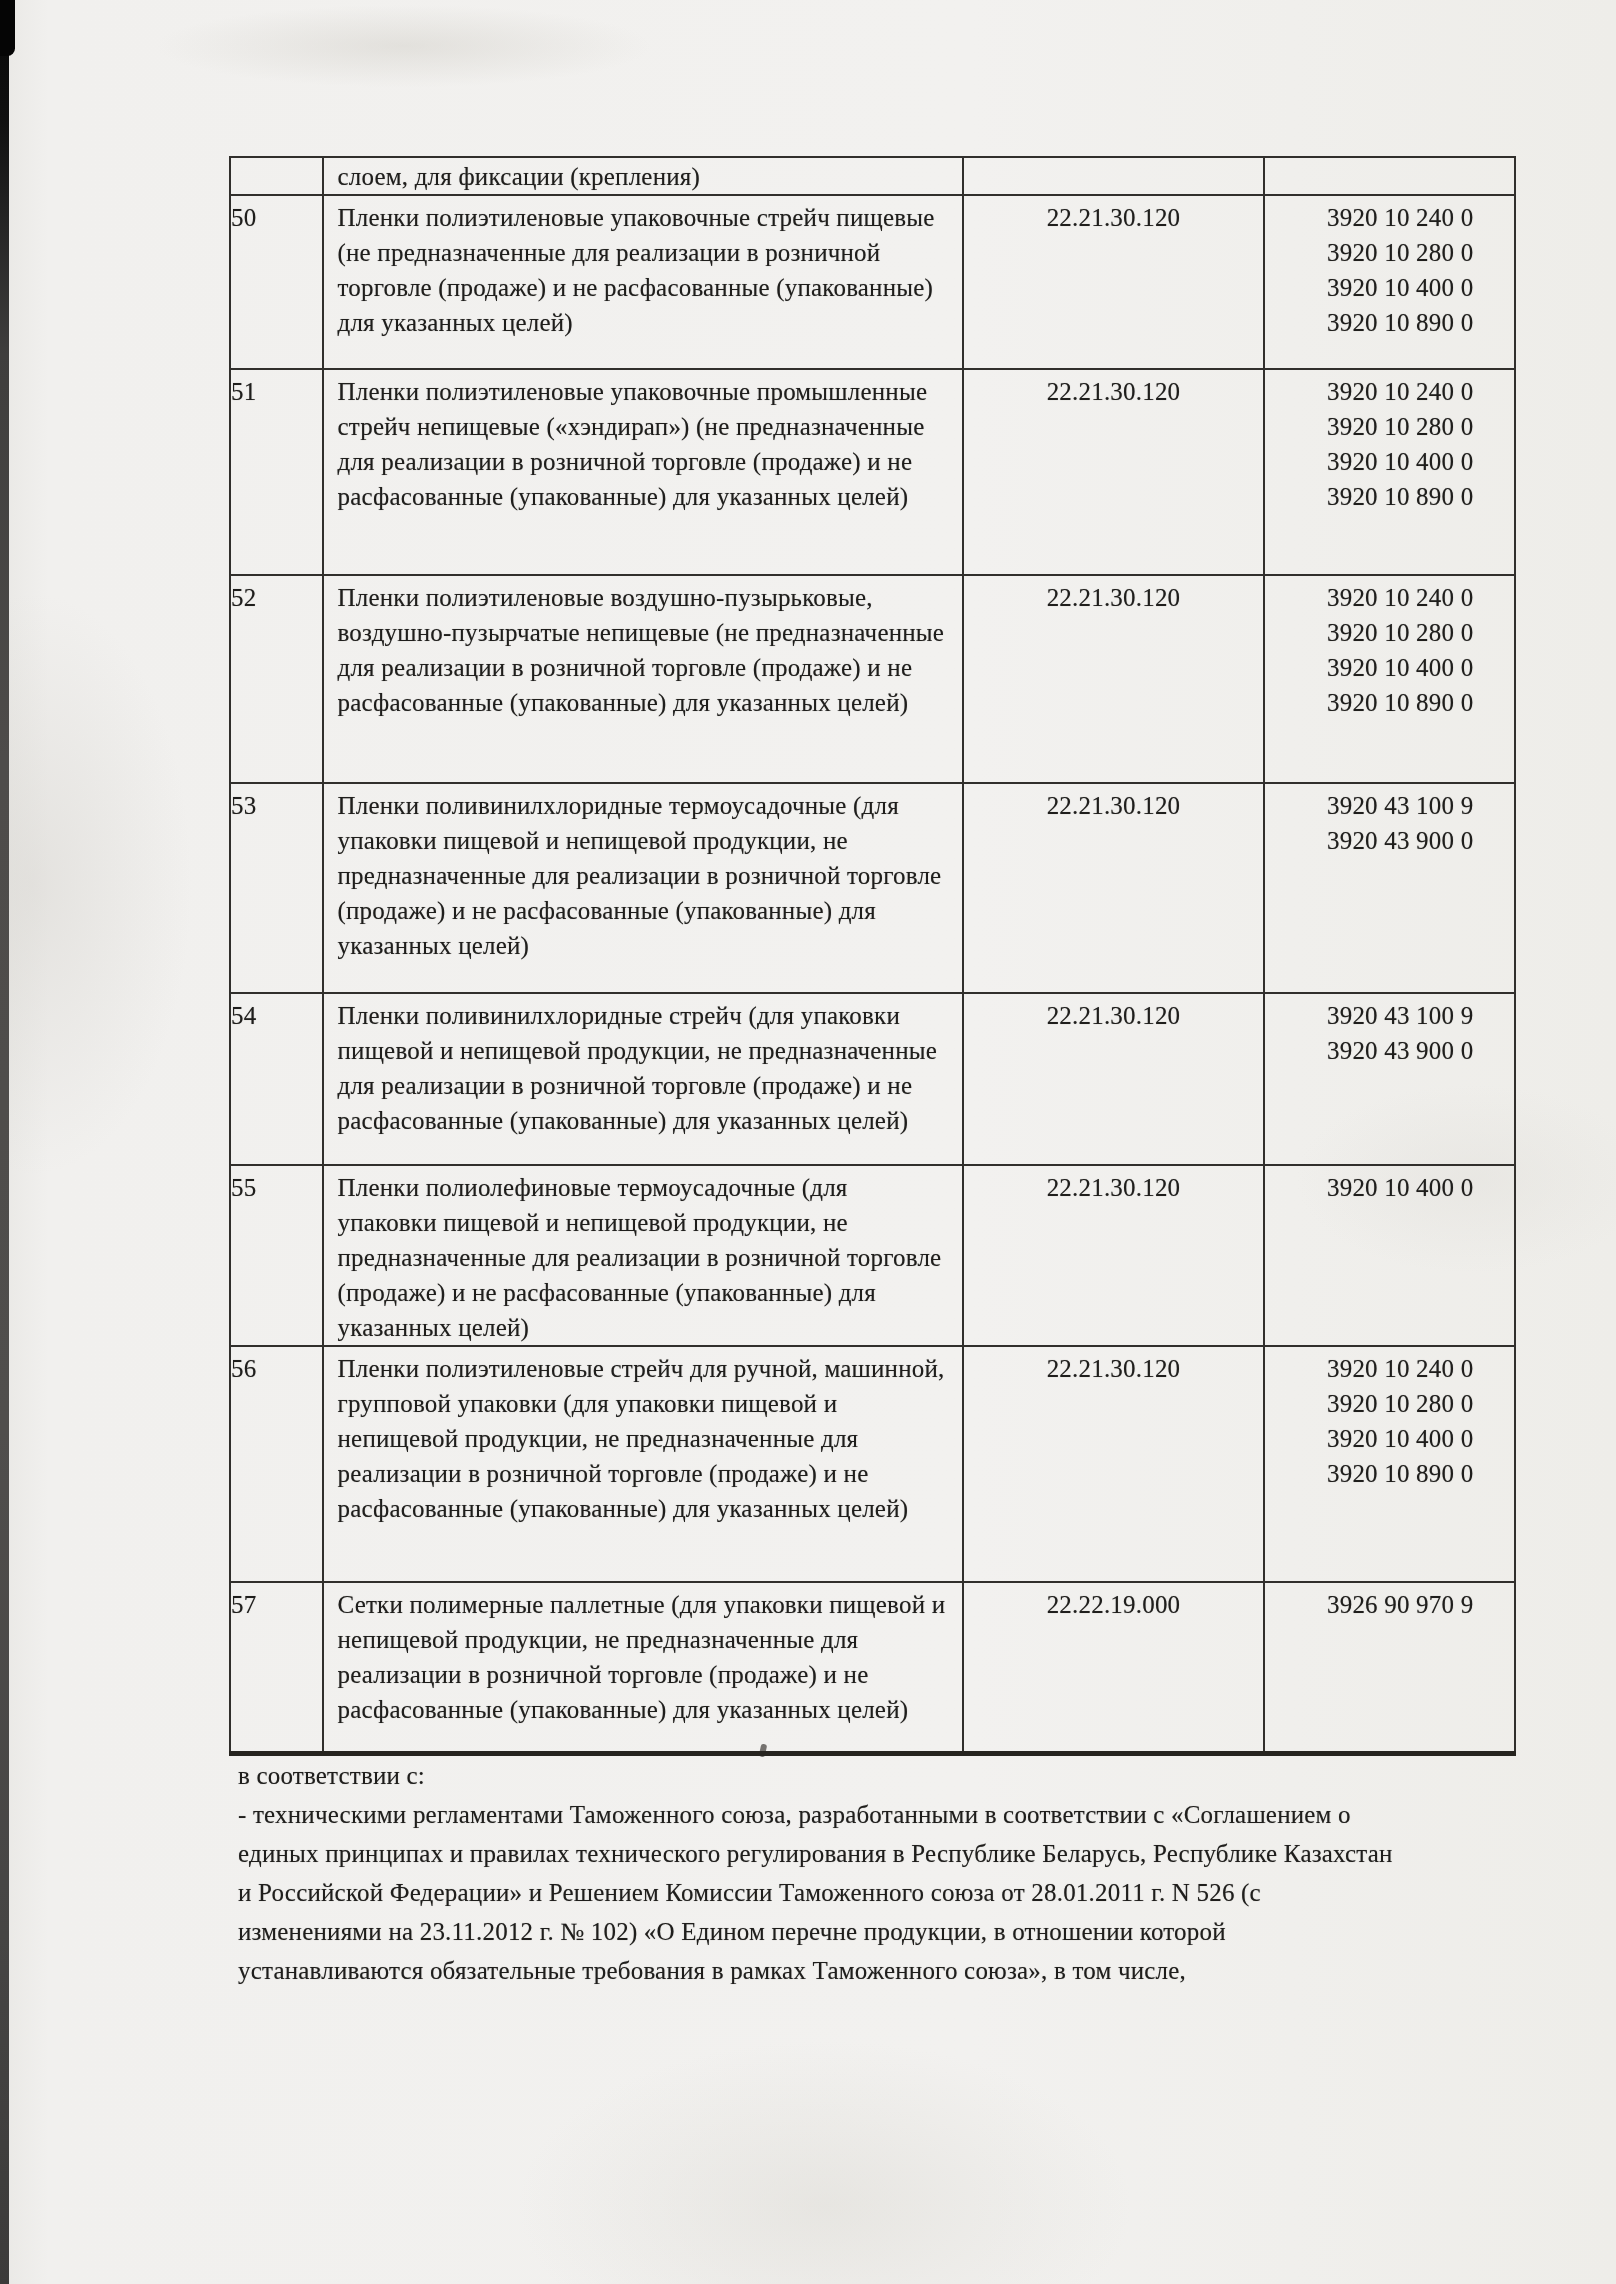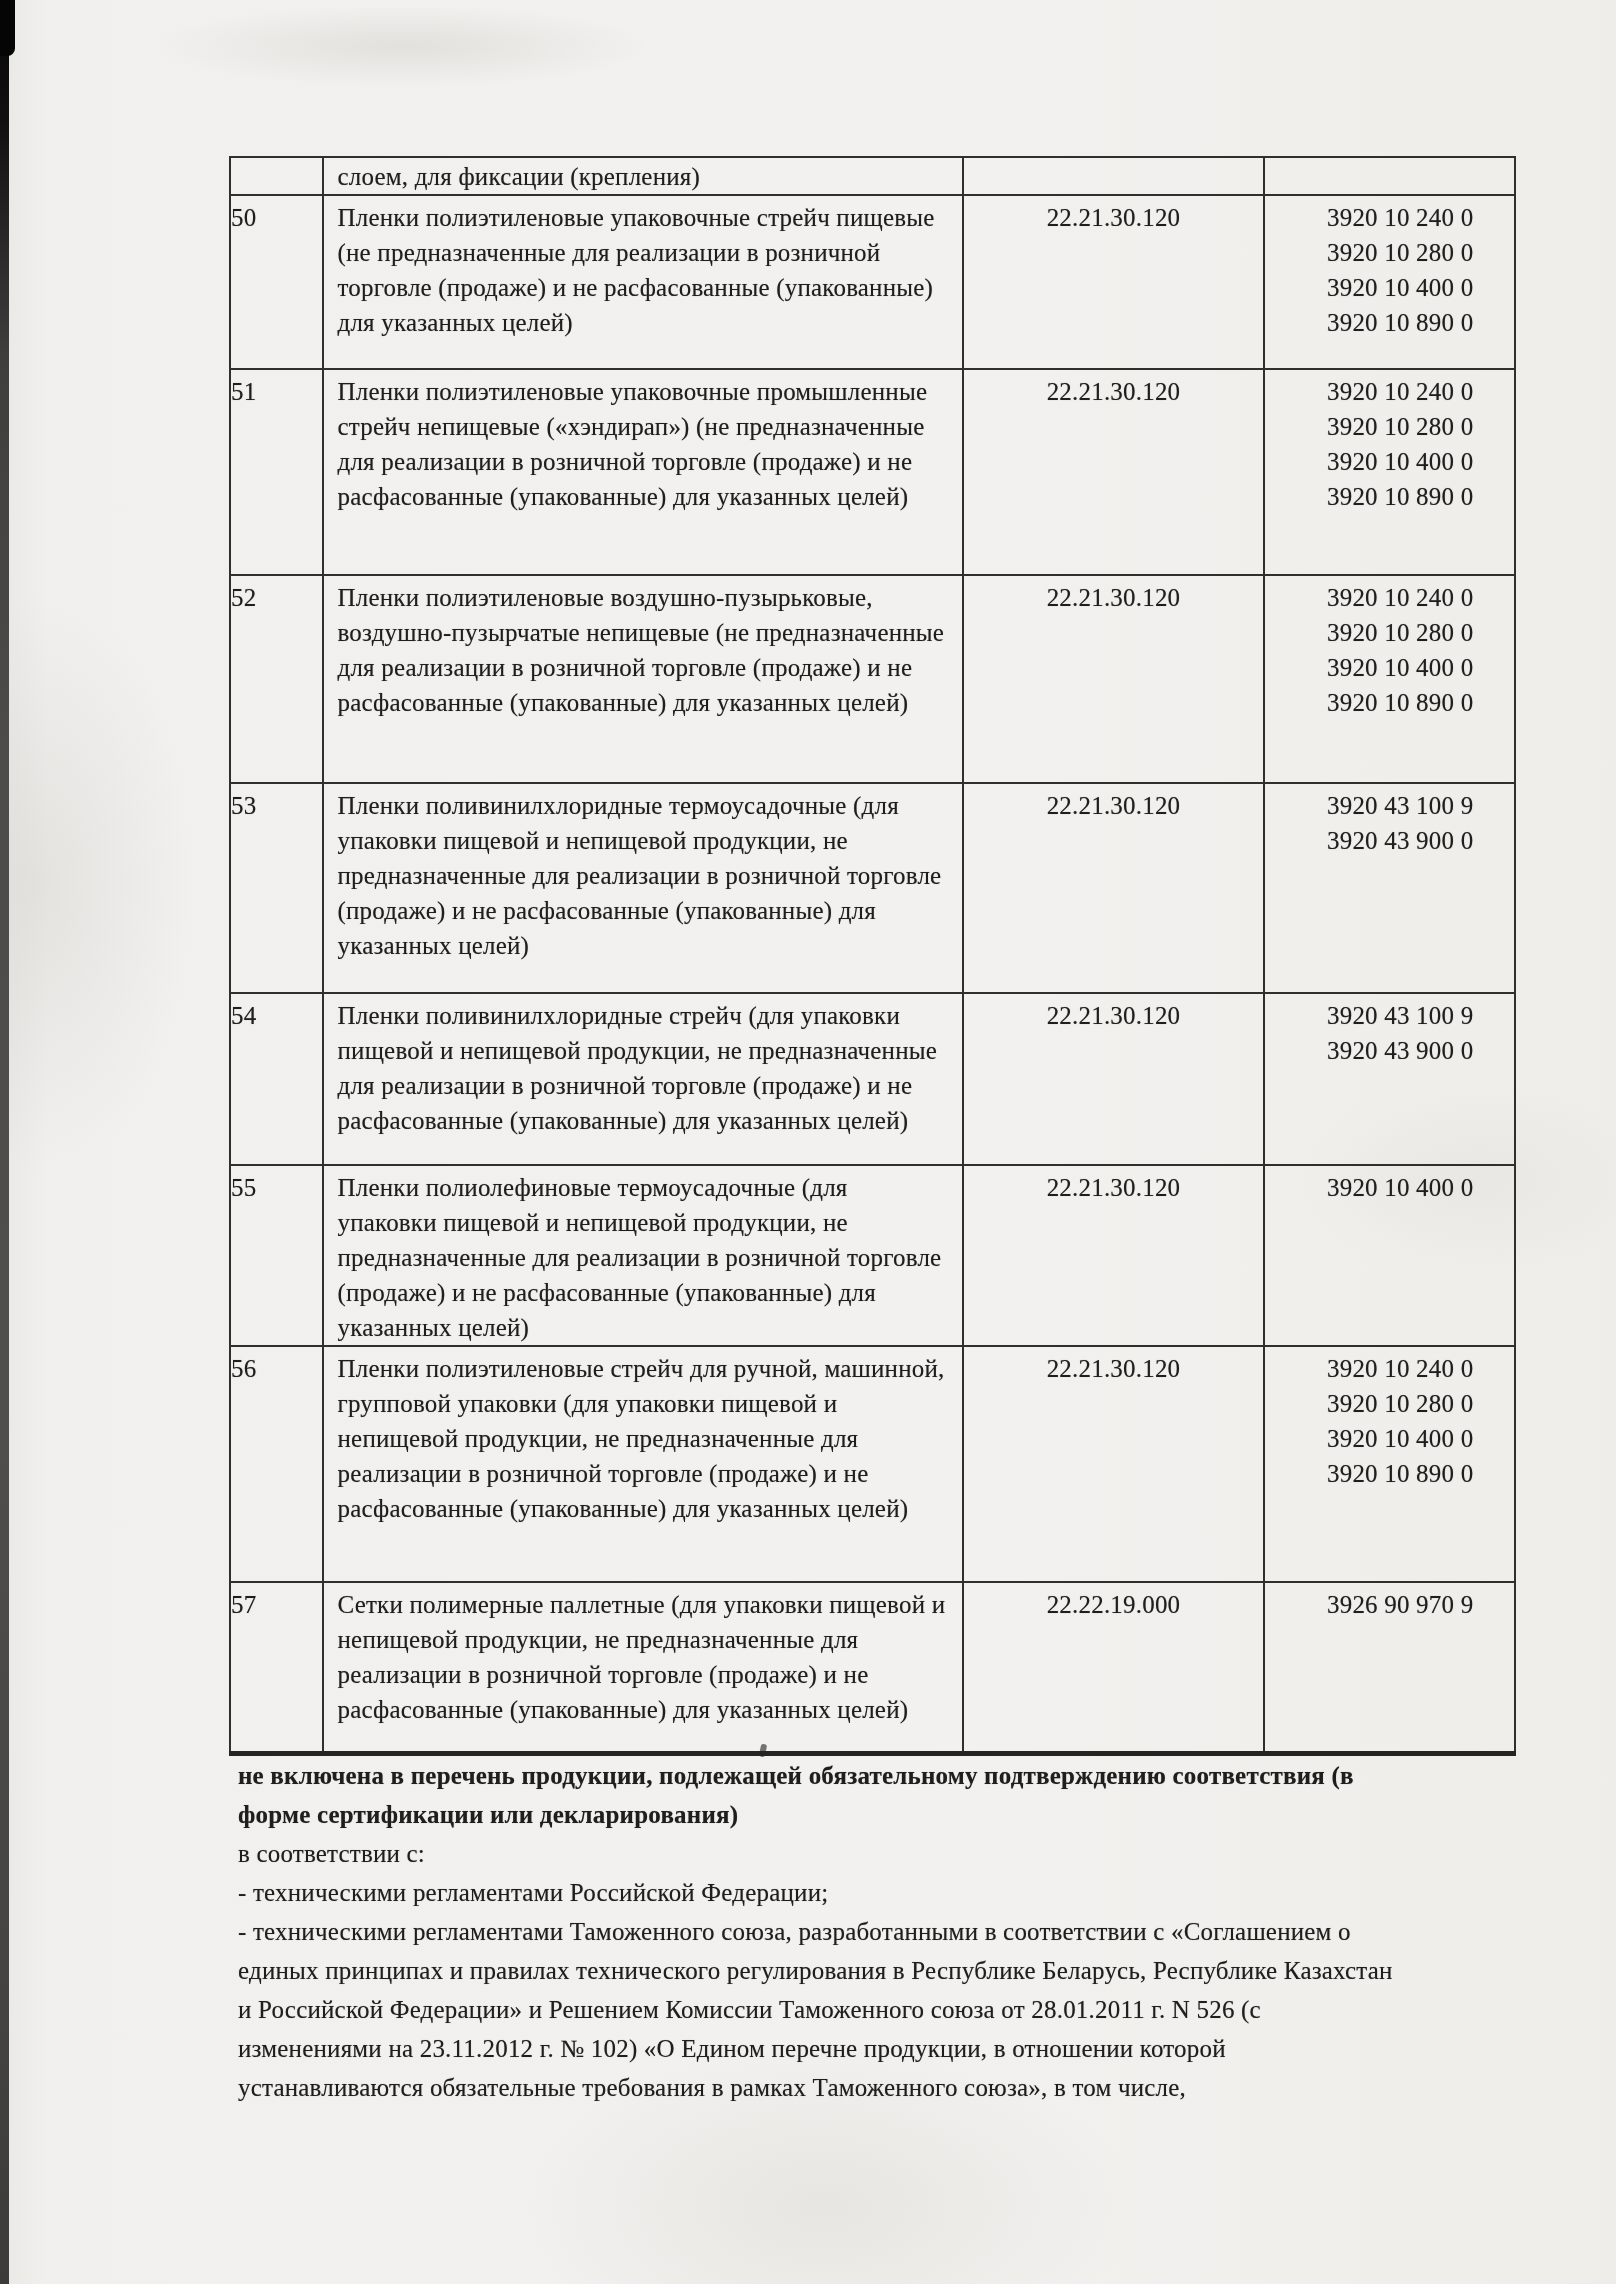--- a/index.html
+++ b/index.html
@@ -229,7 +229,6 @@
   </table>
 
   <div class="notes">
-    <p class="lead">не включена в перечень продукции, подлежащей обязательному подтверждению соответствия (в форме сертификации или декларирования)</p>
     <p>в соответствии с:</p>
     <p>- техническими регламентами Российской Федерации;</p>
     <p>- техническими регламентами Таможенного союза, разработанными в соответствии с «Соглашением о единых принципах и правилах технического регулирования в Республике Беларусь, Республике Казахстан и Российской Федерации» и Решением Комиссии Таможенного союза от 28.01.2011 г. N 526 (с изменениями на 23.11.2012 г. № 102) «О Едином перечне продукции, в отношении которой устанавливаются обязательные требования в рамках Таможенного союза», в том числе,</p>

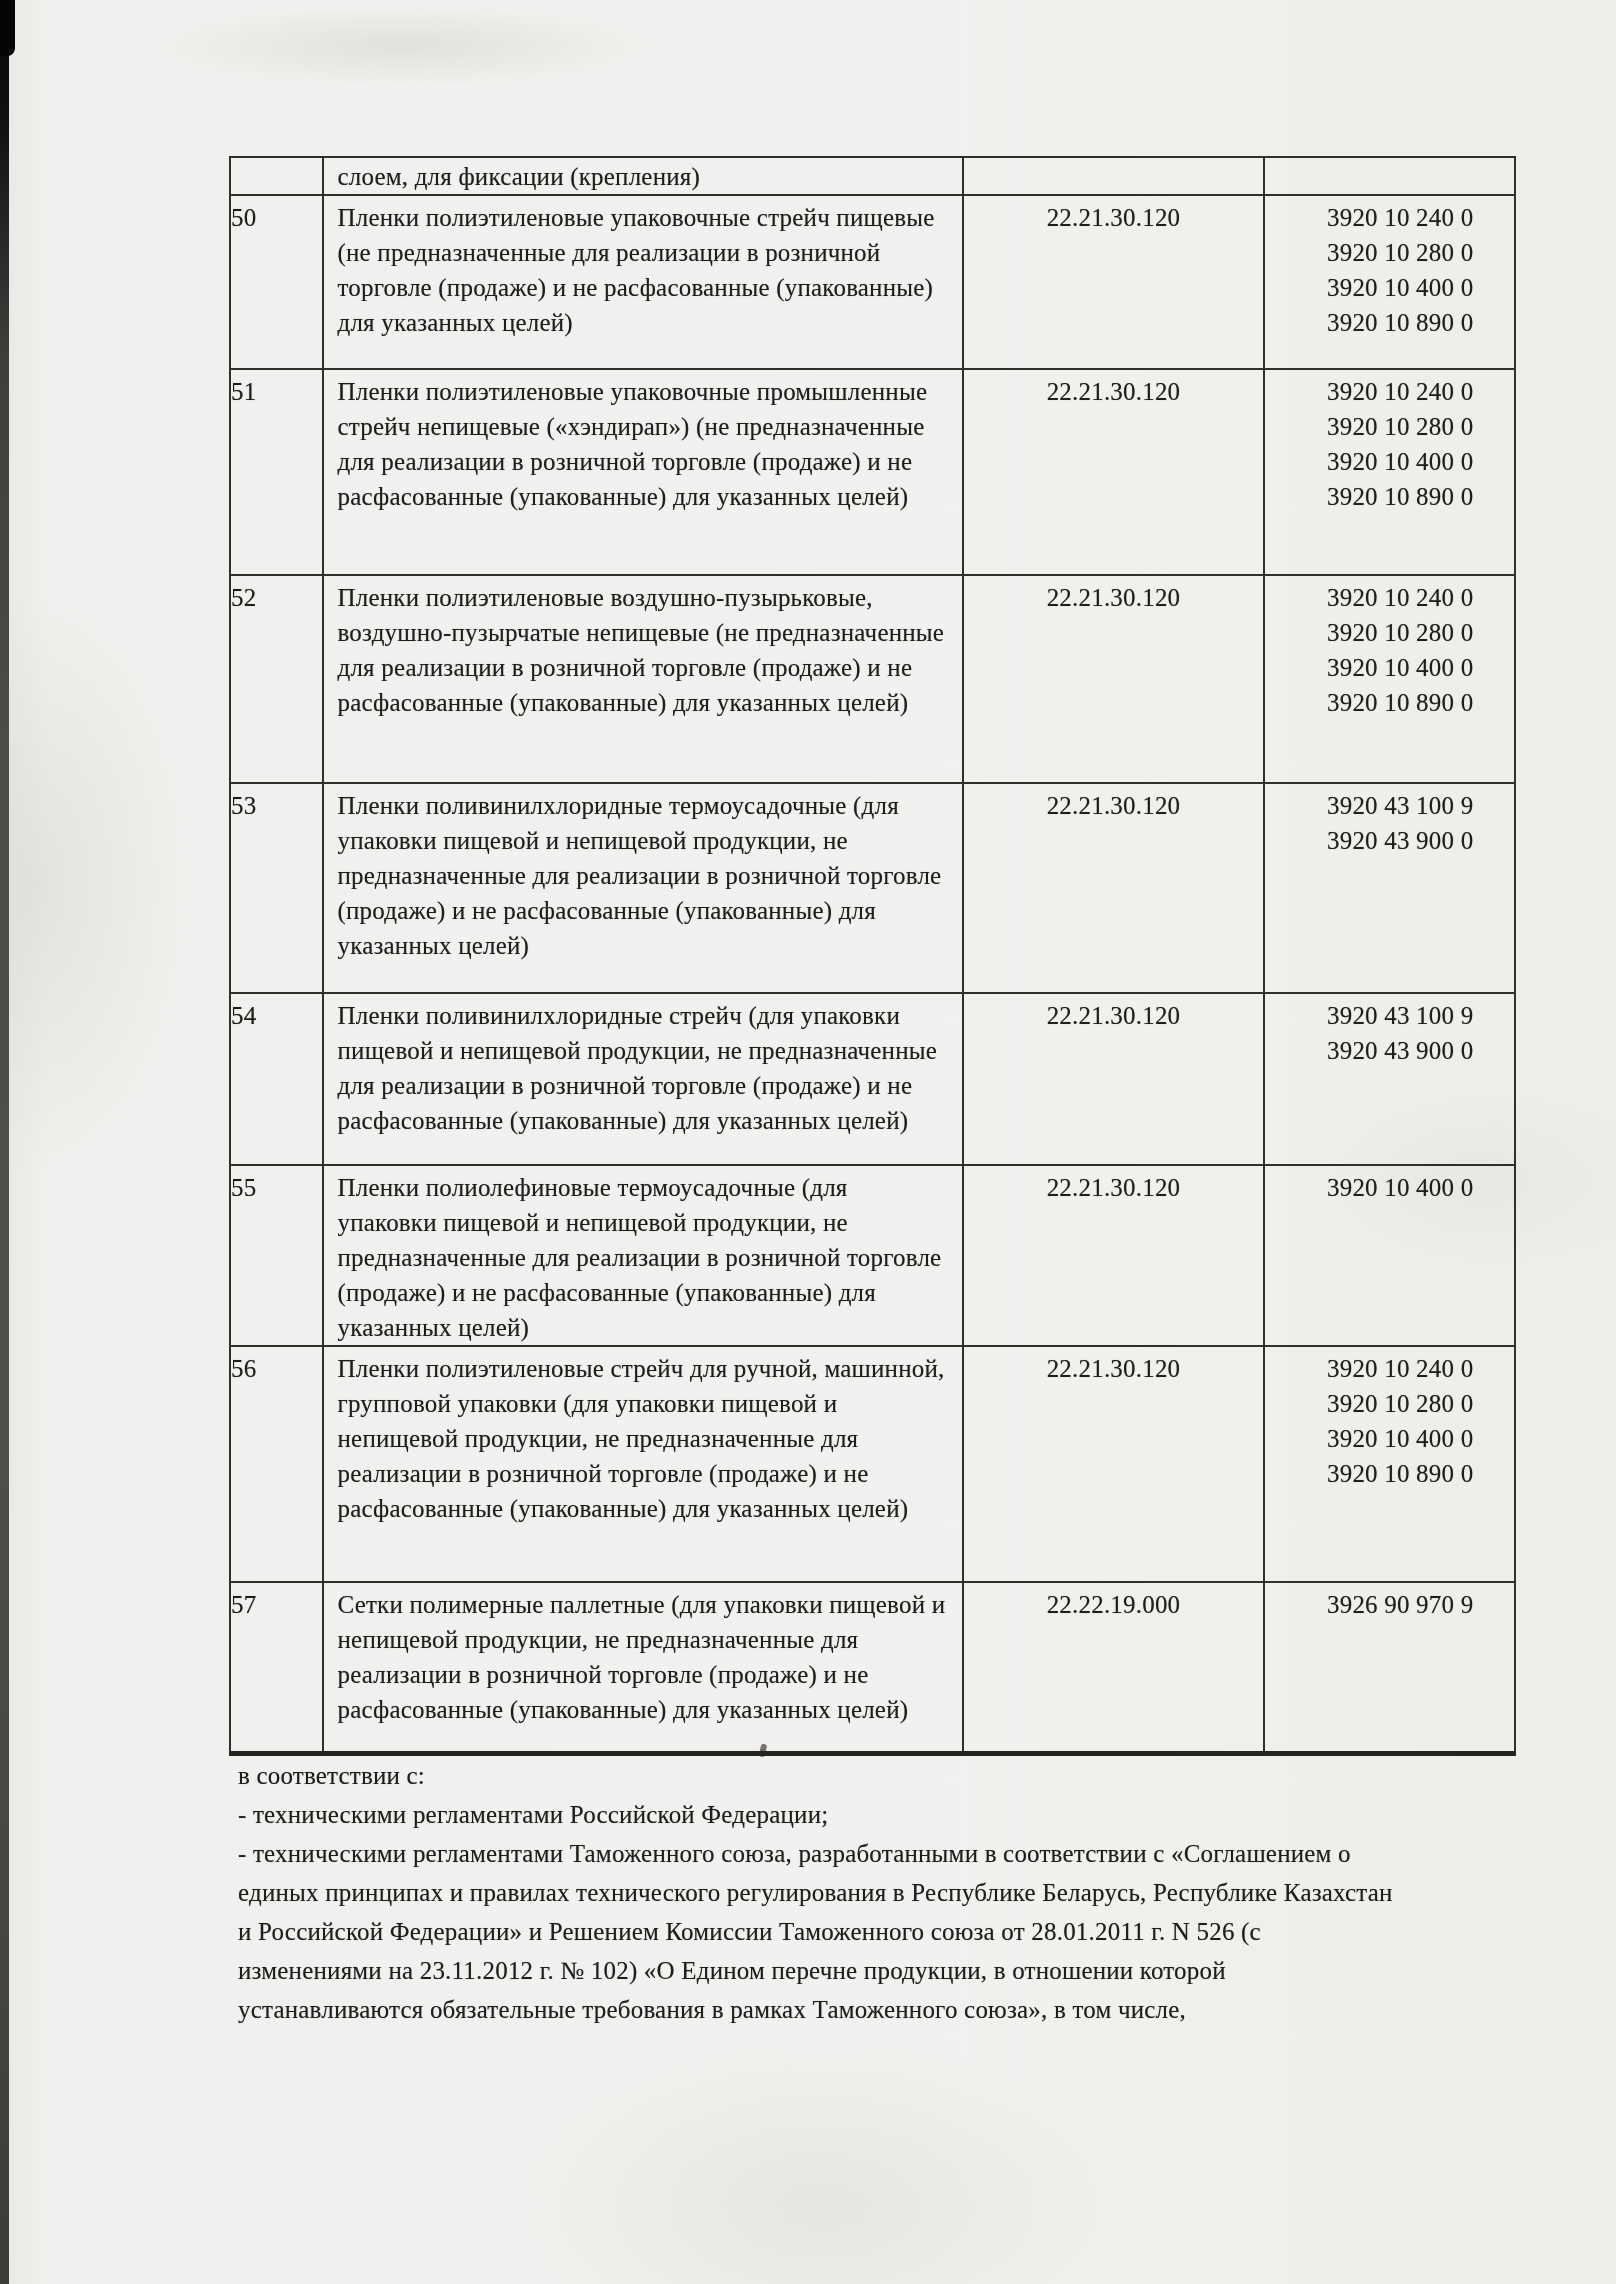--- a/index.html
+++ b/index.html
@@ -230,7 +230,6 @@
 
   <div class="notes">
     <p>в соответствии с:</p>
-    <p>- техническими регламентами Российской Федерации;</p>
     <p>- техническими регламентами Таможенного союза, разработанными в соответствии с «Соглашением о единых принципах и правилах технического регулирования в Республике Беларусь, Республике Казахстан и Российской Федерации» и Решением Комиссии Таможенного союза от 28.01.2011 г. N 526 (с изменениями на 23.11.2012 г. № 102) «О Едином перечне продукции, в отношении которой устанавливаются обязательные требования в рамках Таможенного союза», в том числе,</p>
   </div>
 

